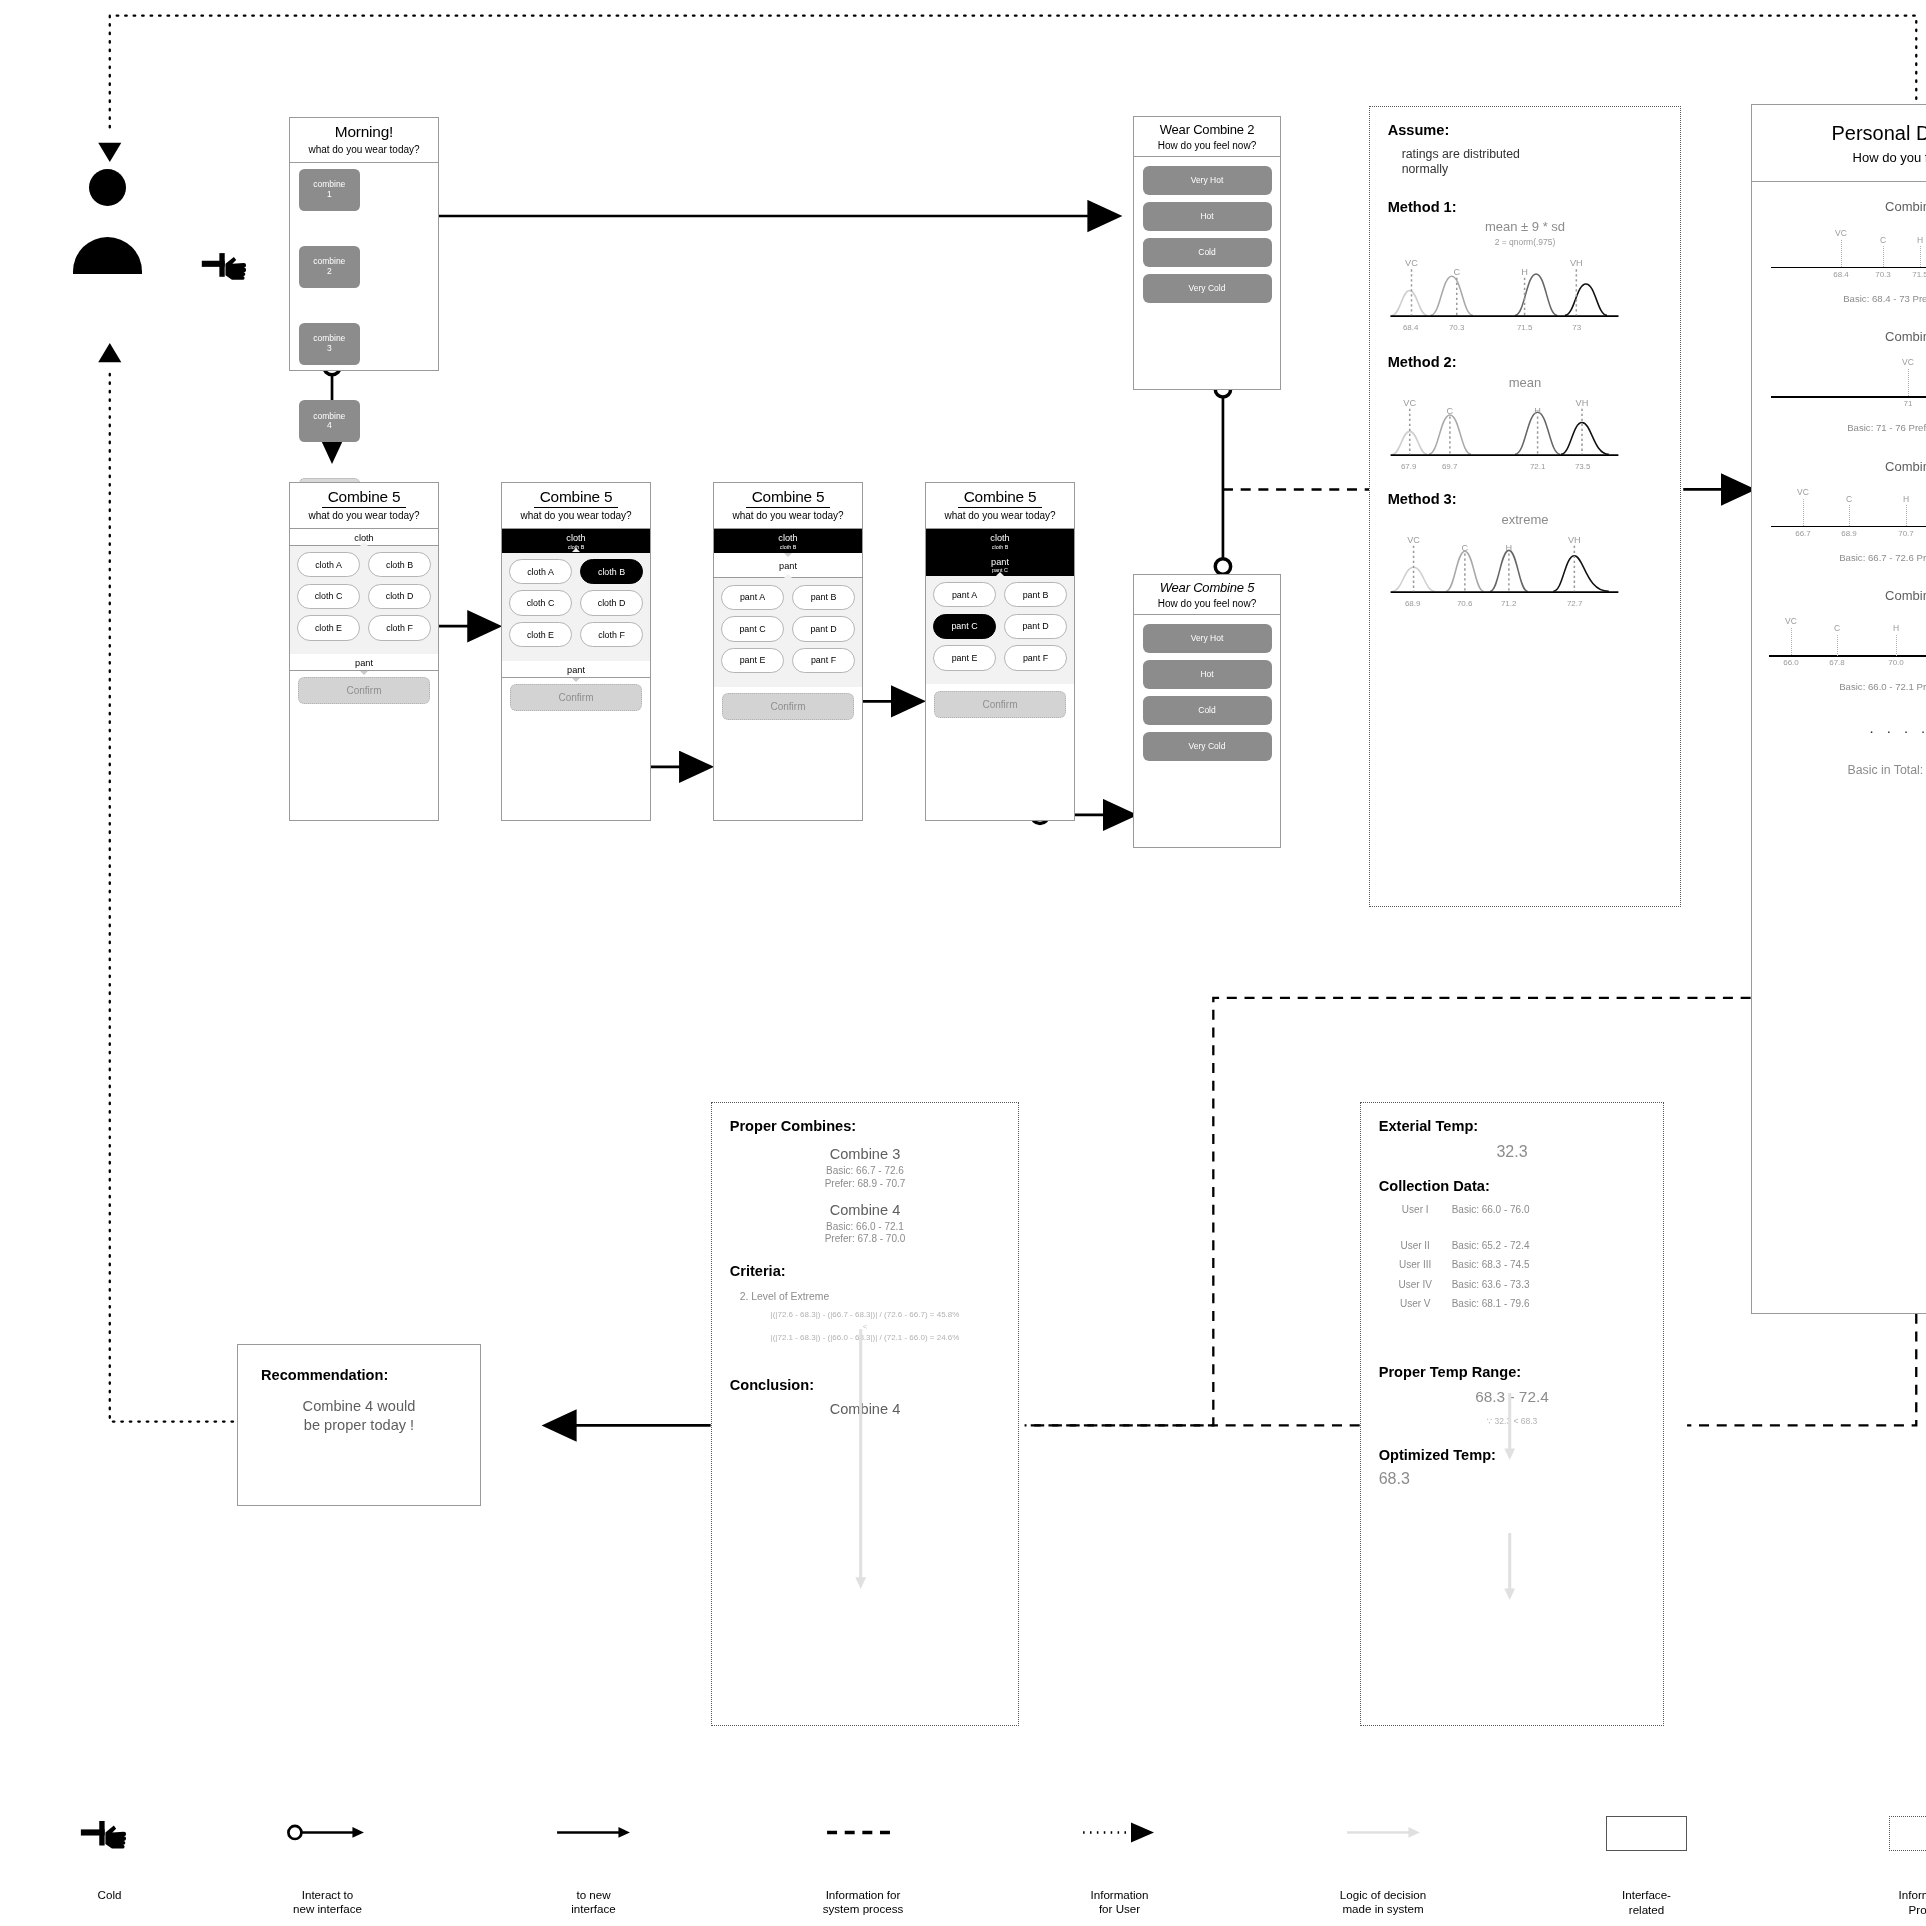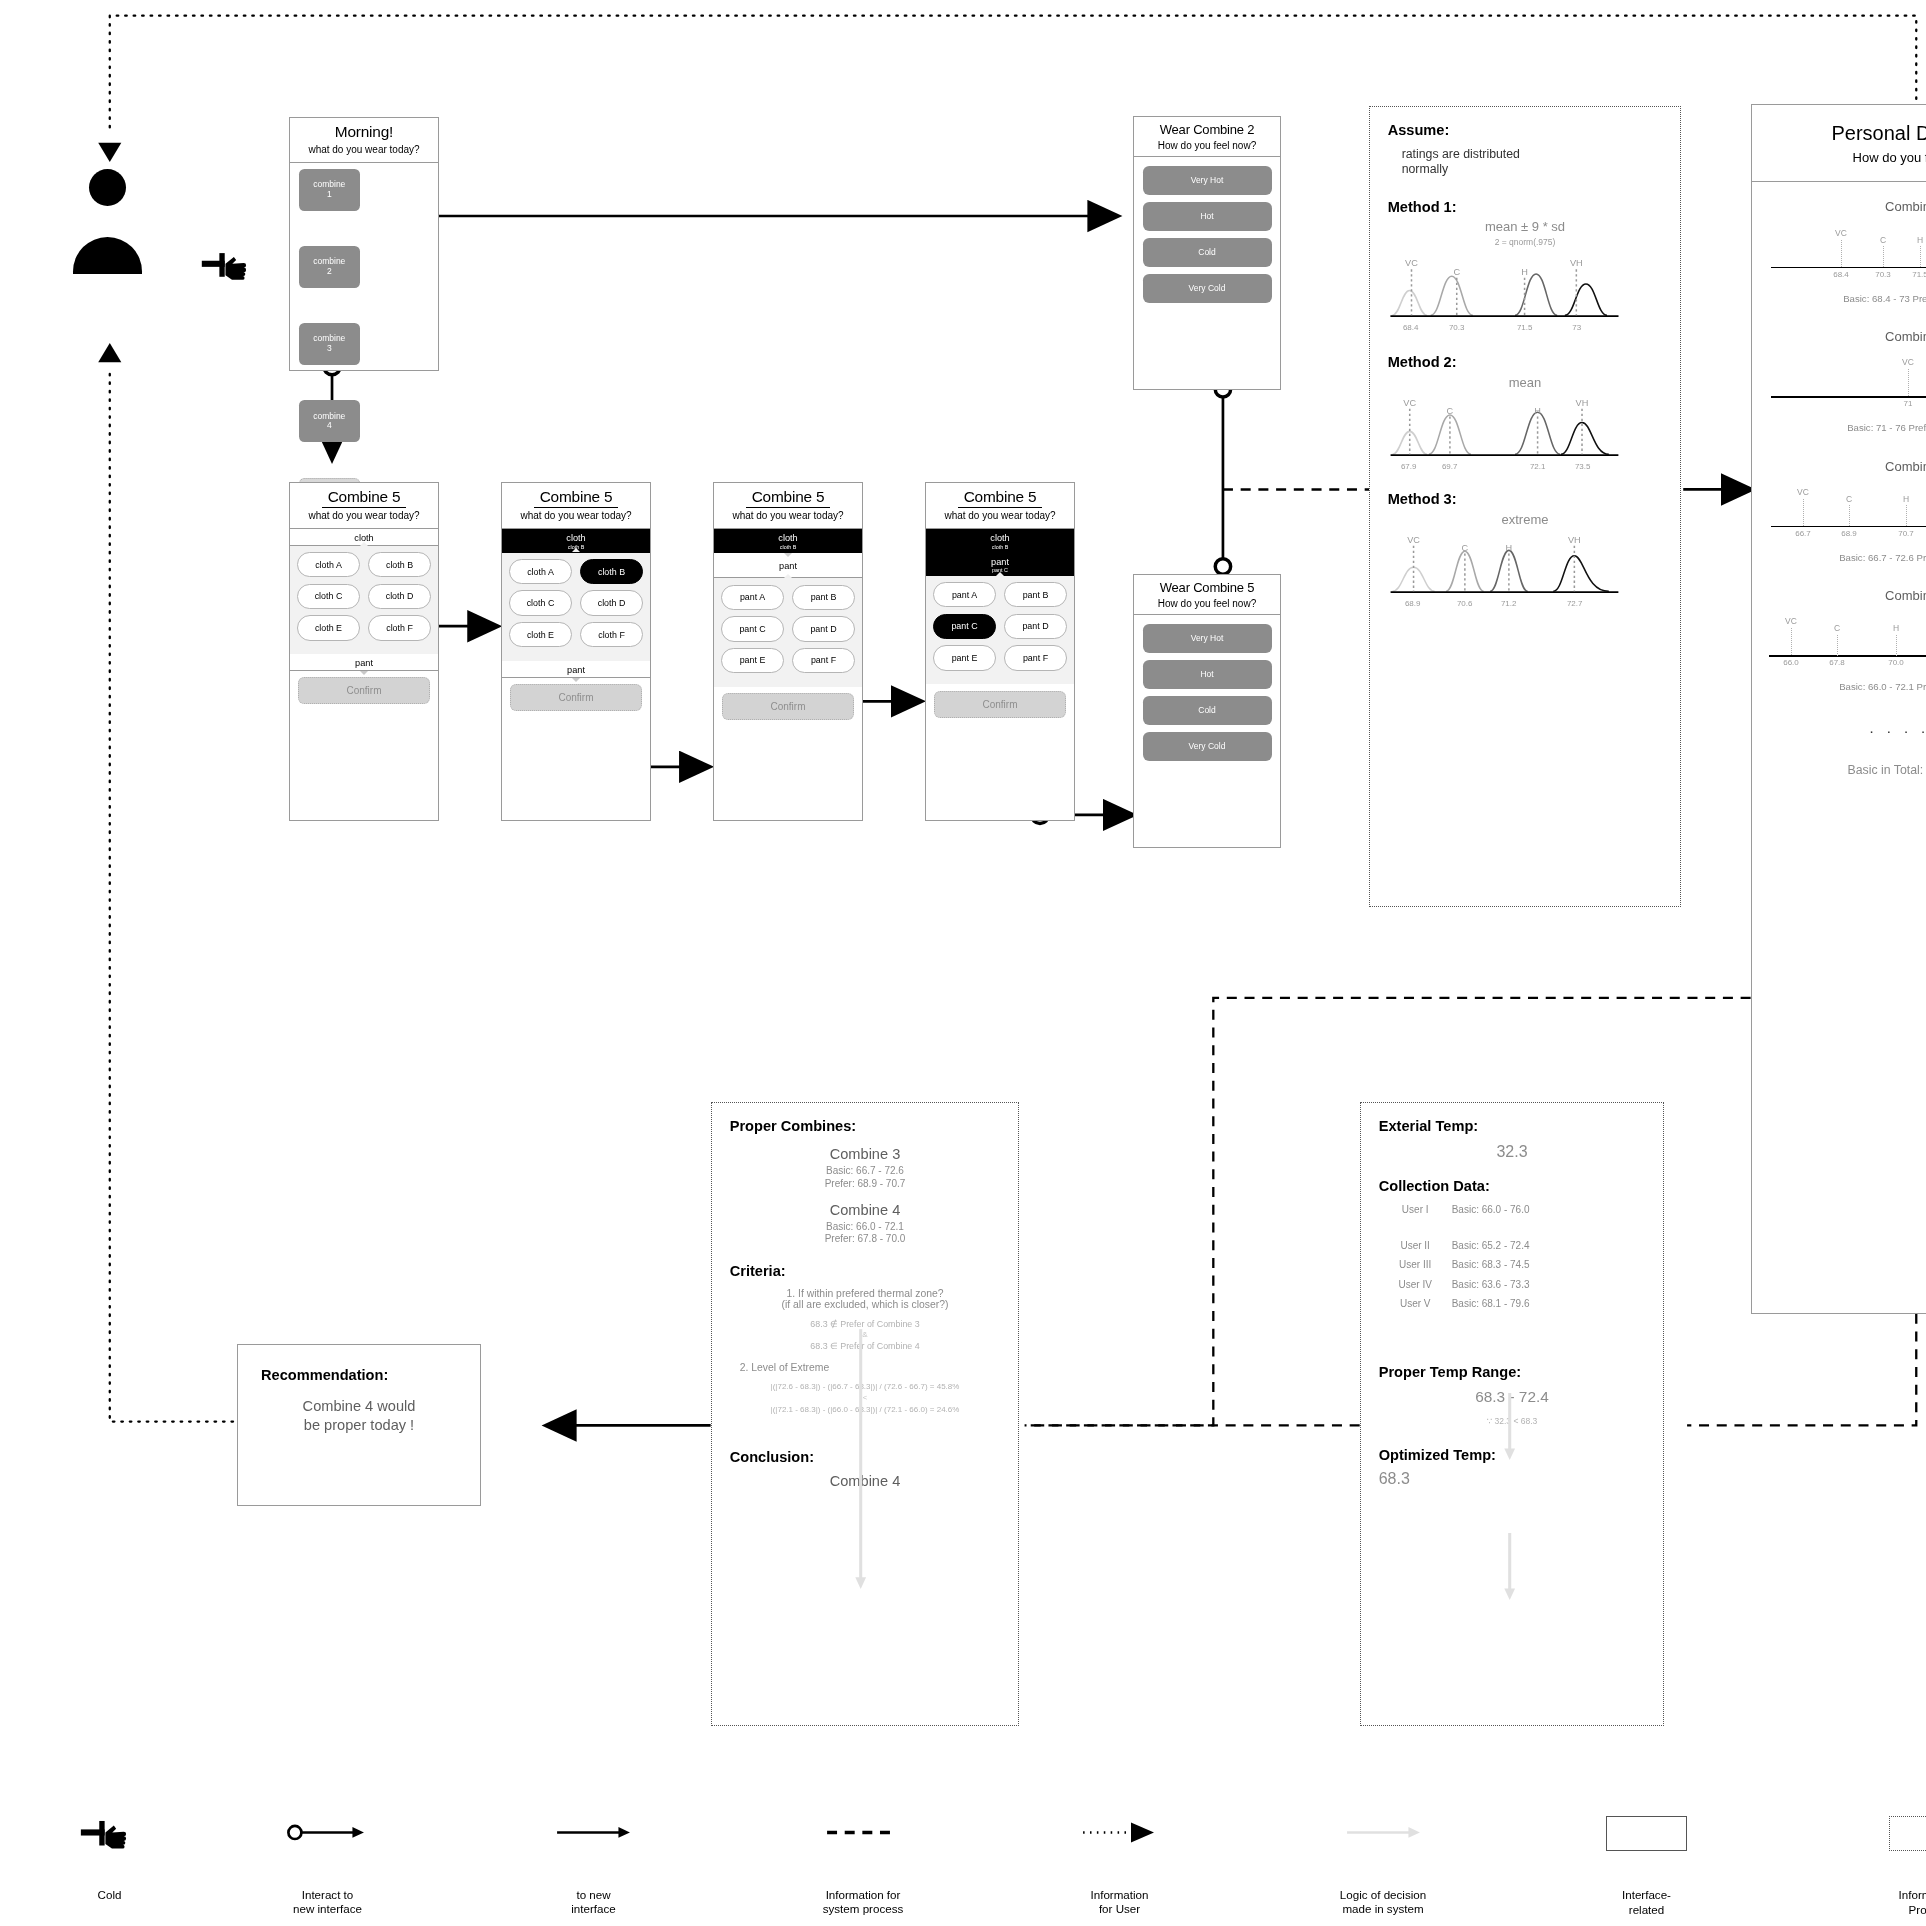--- a/index.html
+++ b/index.html
@@ -288,7 +288,7 @@
 
 <div class="phone" style="left:1133px; top:574px; width:148px; height:274px;">
   <div class="ph-head" style="padding-bottom:5.4px;">
-    <div class="ph-title" style="font-size:13px;">Wear Combine 5</div>
+    <div class="ph-title" style="font-size:13px;font-style:italic;">Wear Combine 5</div>
     <div class="ph-sub">How do you feel now?</div>
   </div>
   <div style="padding-top:8.5px;">

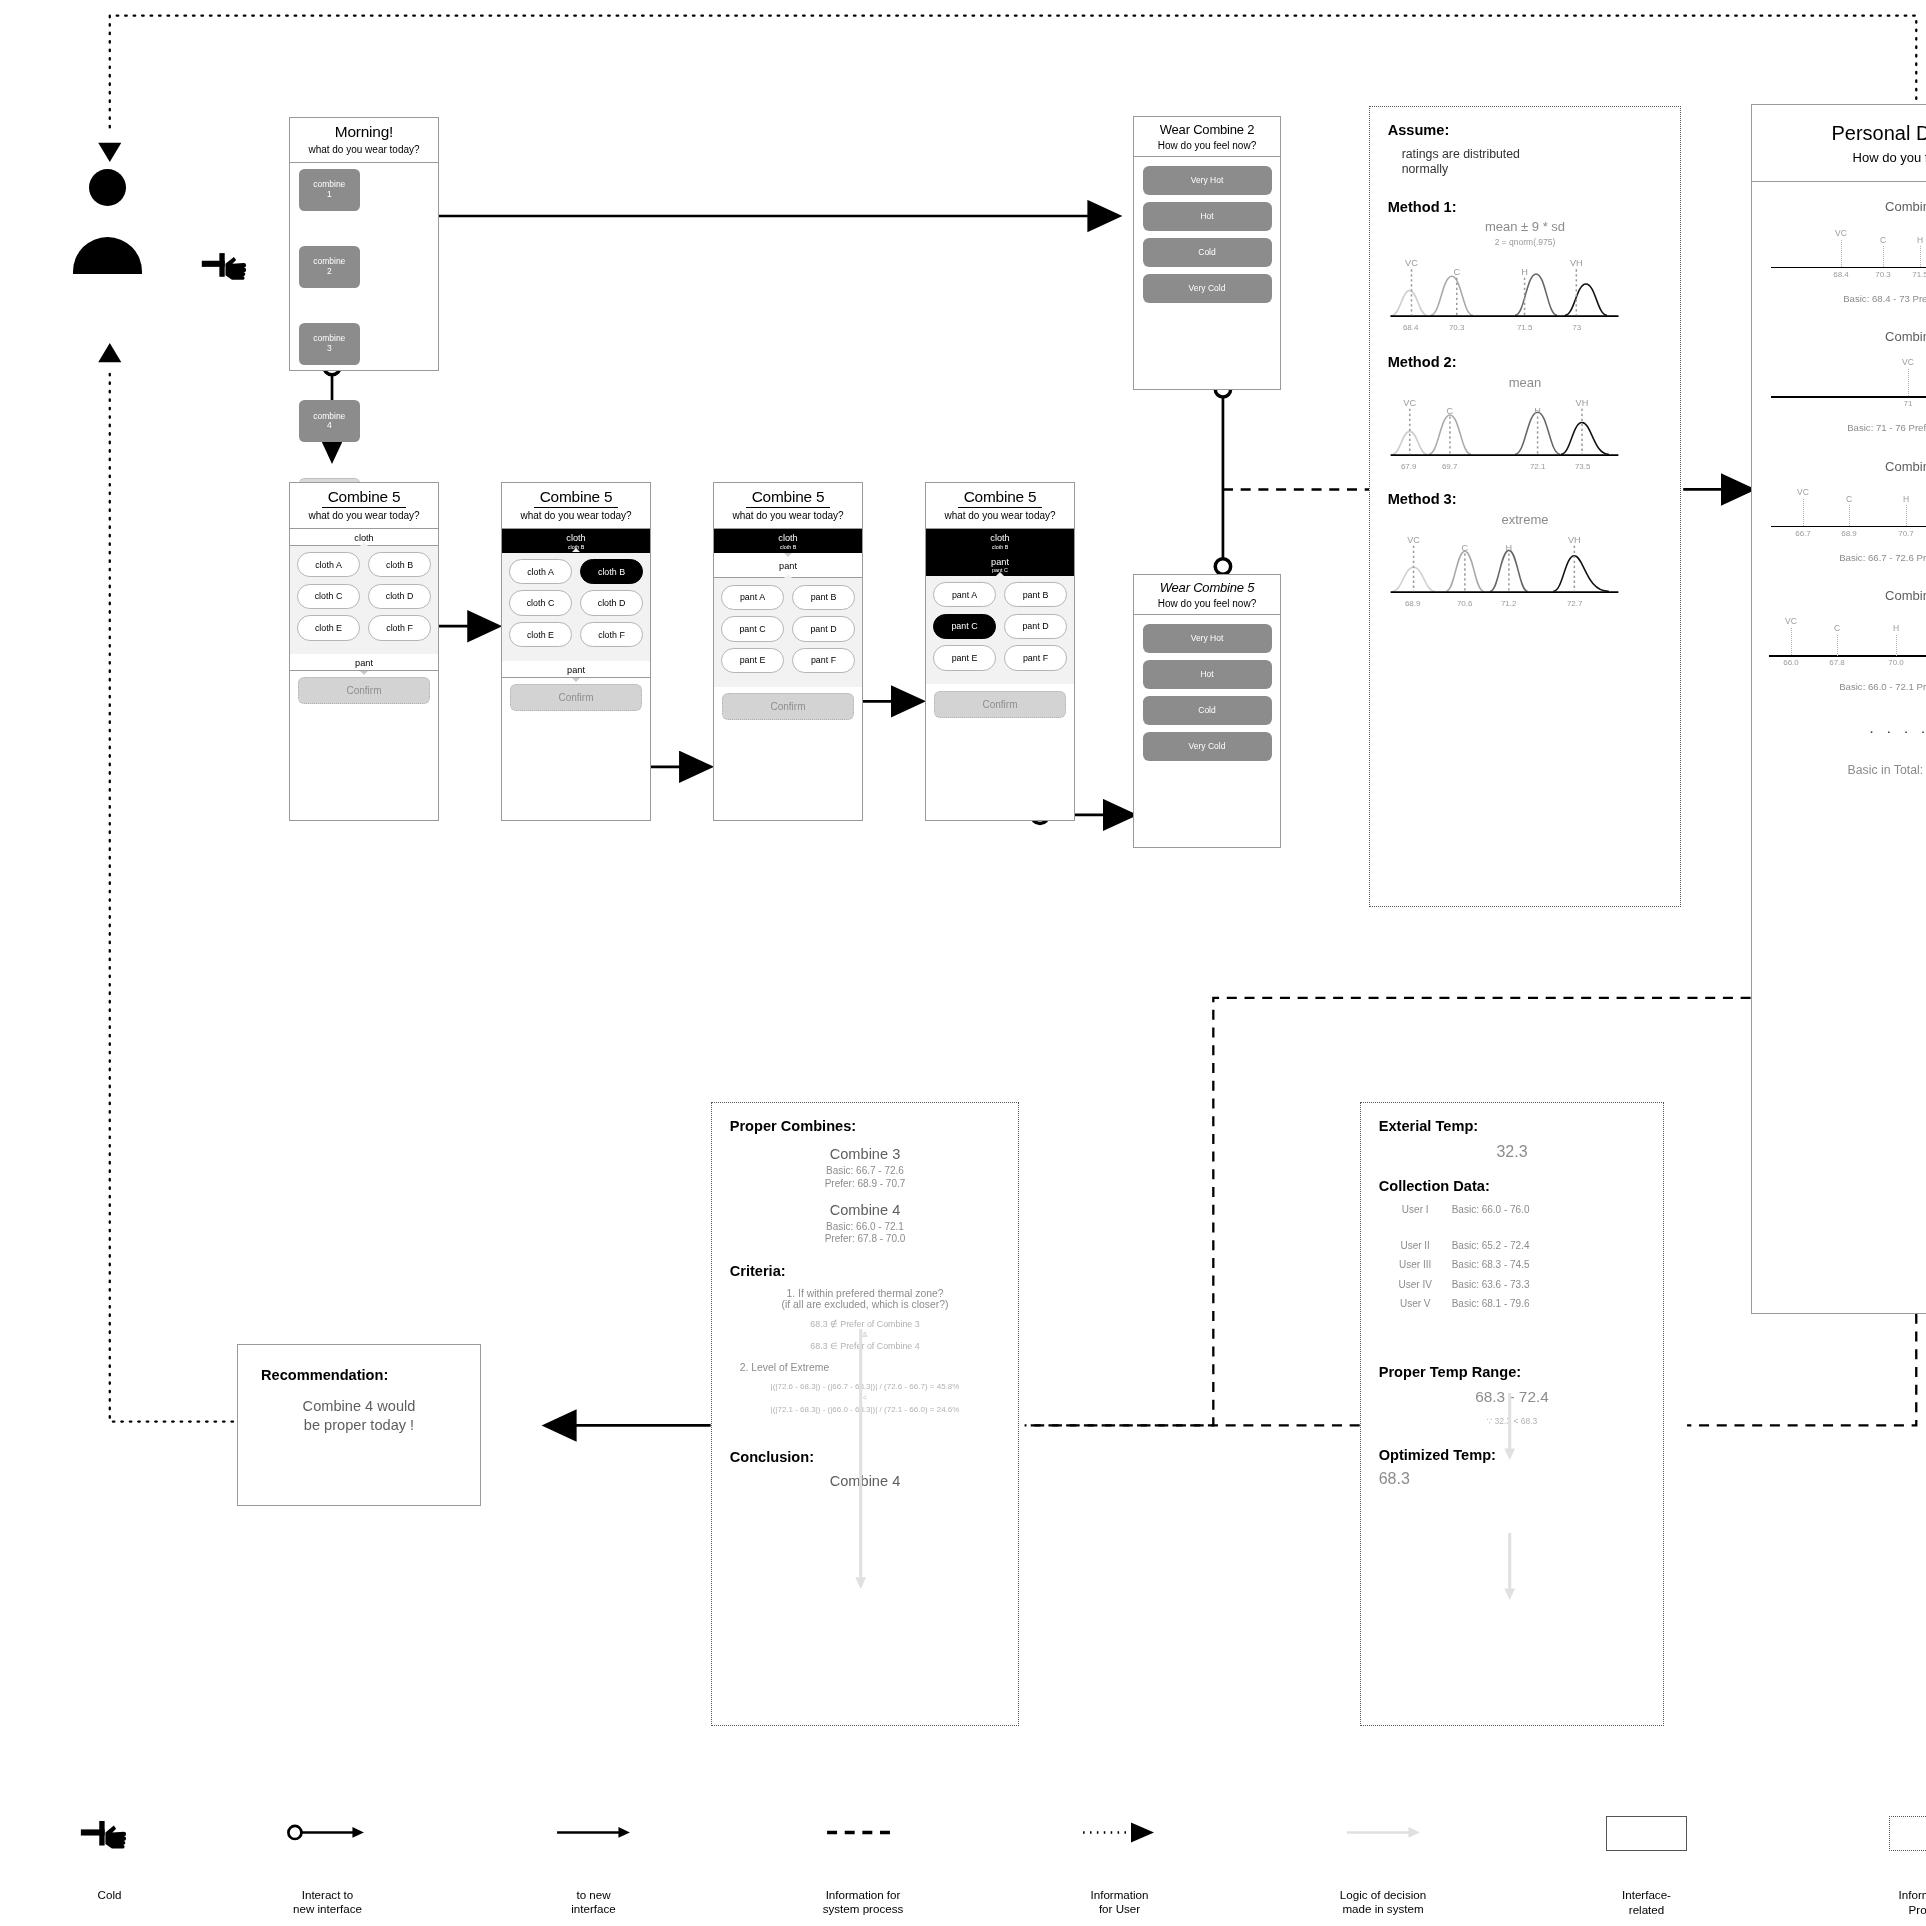--- a/index.html
+++ b/index.html
@@ -480,13 +480,6 @@
 
   <div class="h-bold" style="margin-top:19px;">Criteria:</div>
 
-  <div style="text-align:center;margin-top:9.2px;">
-    <div style="font-size:10.4px;color:#8c8c8c;">1. If within prefered thermal zone?</div>
-    <div style="font-size:10.4px;color:#8c8c8c;">(if all are excluded, which is closer?)</div>
-    <div style="font-size:8.9px;color:#b2b2b2;margin-top:8.5px;">68.3 ∉ Prefer of Combine 3</div>
-    <div style="font-size:8px;color:#c4c4c4;margin-top:1.5px;">&amp;</div>
-    <div style="font-size:8.9px;color:#b2b2b2;margin-top:1.5px;">68.3 ∈ Prefer of Combine 4</div>
-  </div>
 
   <div style="margin-top:11.6px;">
     <div style="font-size:10.4px;color:#8c8c8c;margin-left:10px;">2. Level of Extreme</div>

